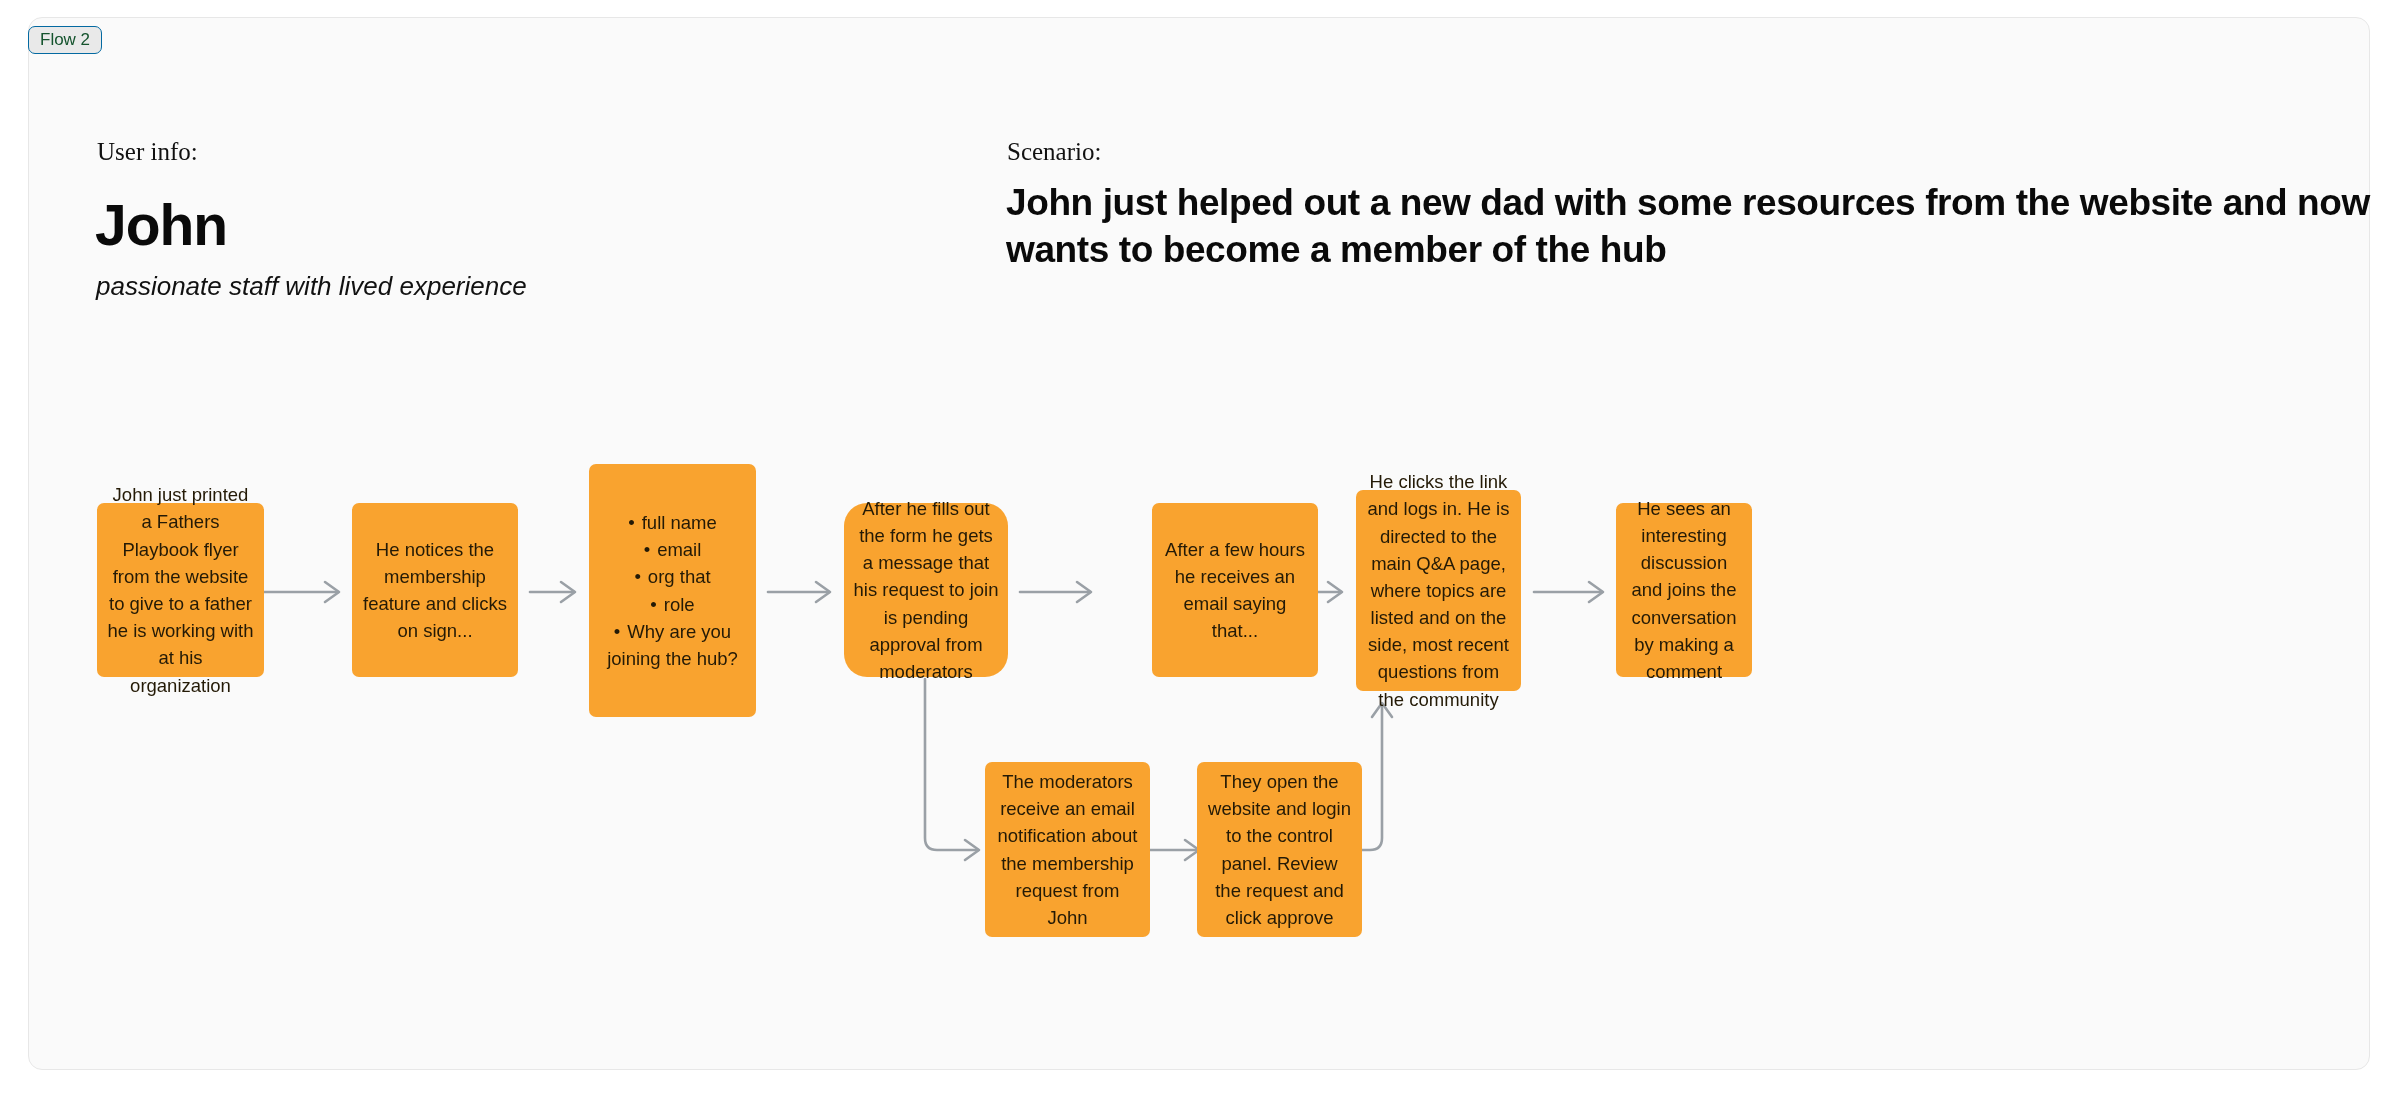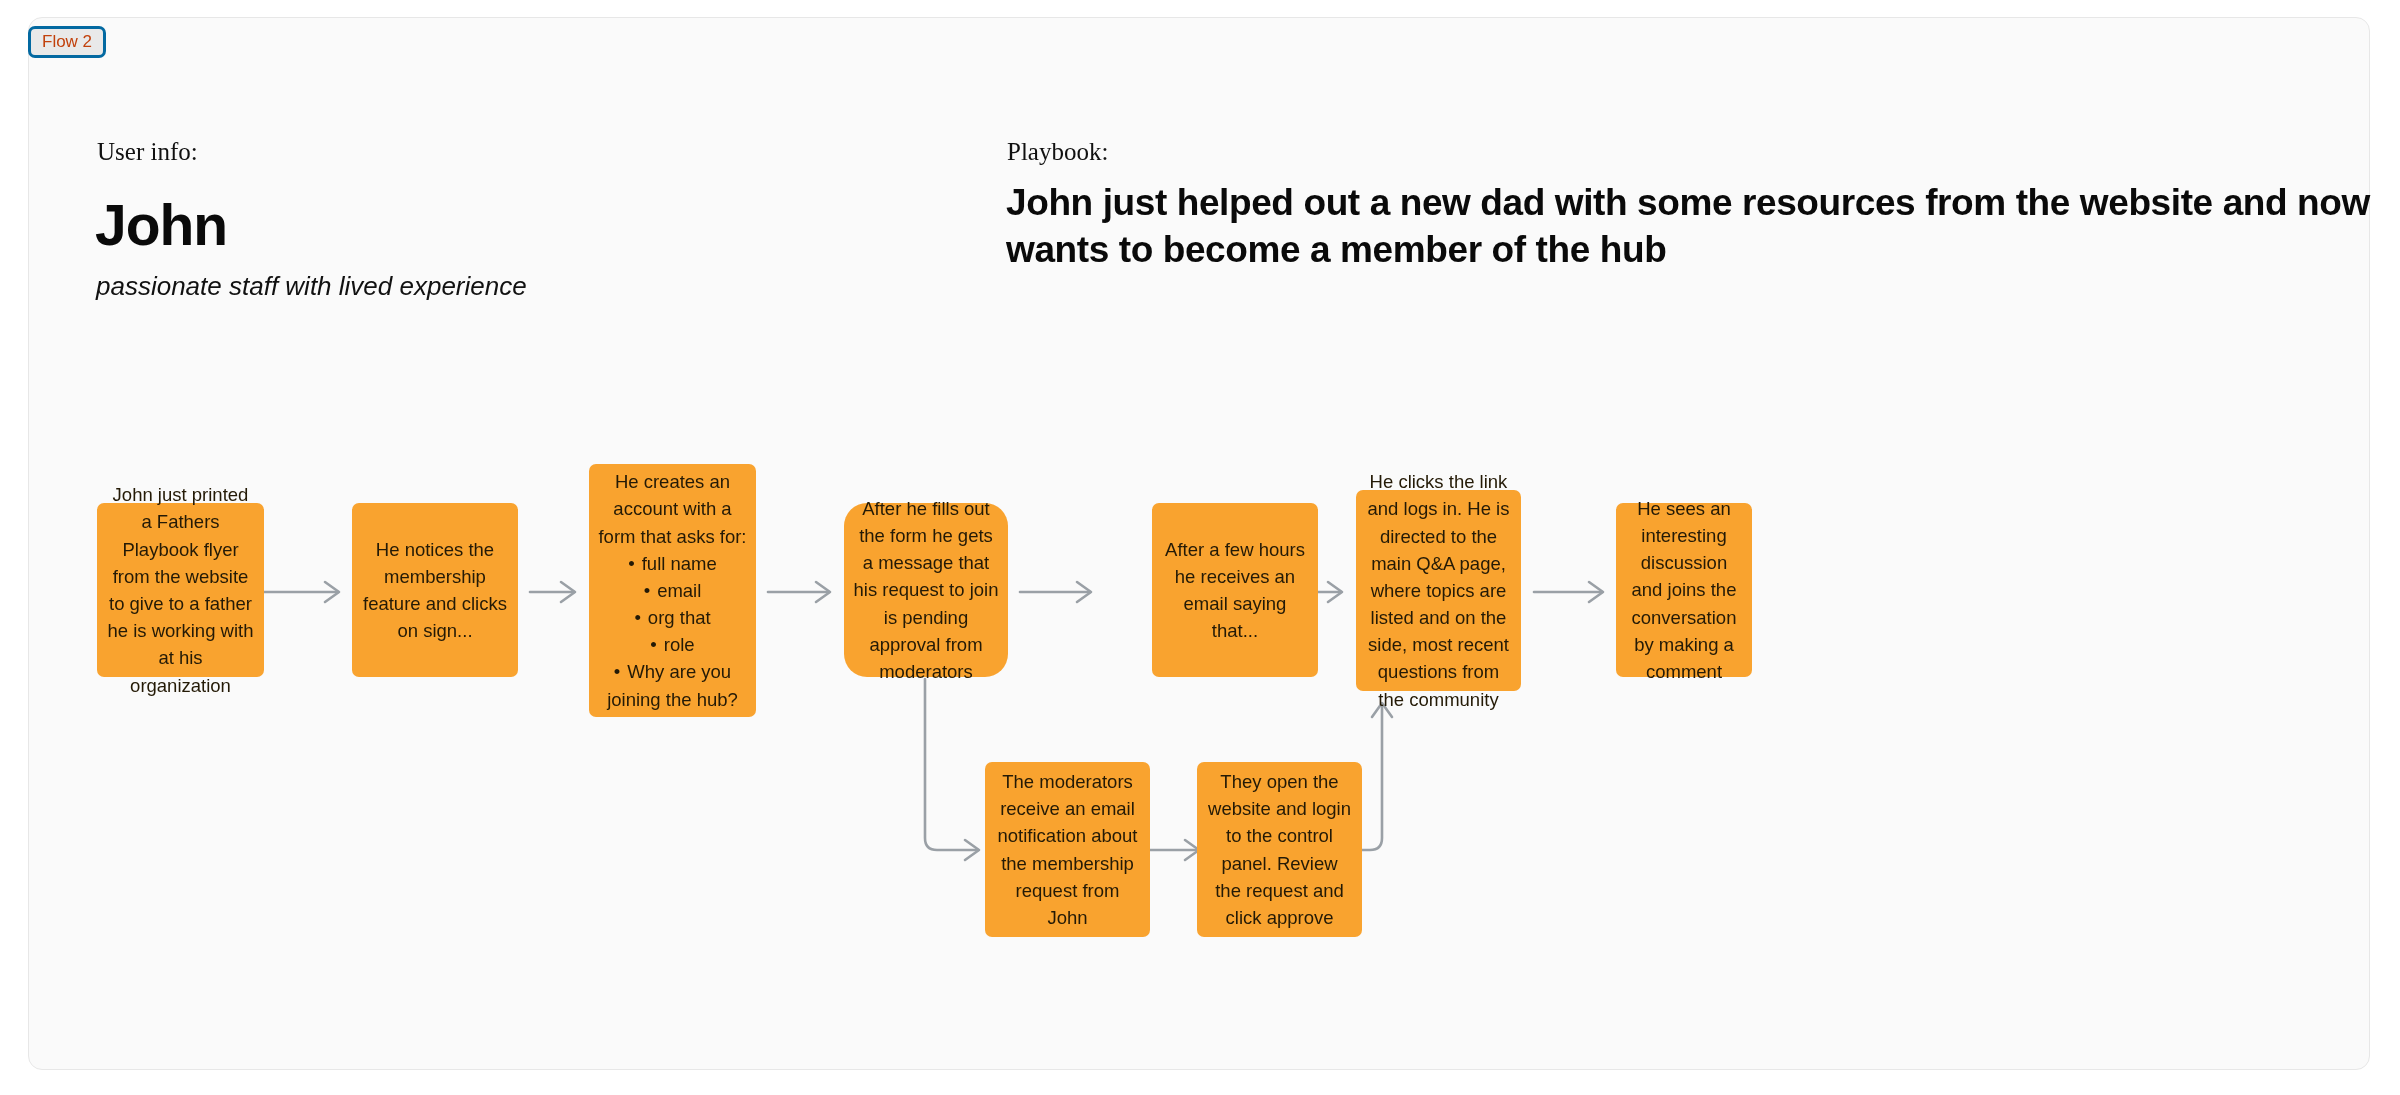--- a/index.html
+++ b/index.html
@@ -6,9 +6,9 @@
   body{width:2400px;height:1095px;font-family:"Liberation Sans",sans-serif;overflow:hidden;}
   #frame{position:absolute;left:28px;top:17px;width:2342px;height:1053px;background:#FAFAFA;
          border:1px solid #E7E7E7;border-radius:14px;box-sizing:border-box;}
-  #flow-badge{position:absolute;left:28px;top:26px;background:#E9E9E9;color:#c2410c;
+  #flow-badge{position:absolute;left:28px;top:26px;background:#E9E9E9;color:#14532d;
          font-size:17px;padding:4px 11px 5px;border-radius:7px;line-height:1;
-         border:3px solid #0369a1;z-index:5;font-family:"Liberation Sans",sans-serif;}
+         border:1px solid #0369a1;z-index:5;font-family:"Liberation Sans",sans-serif;}
   .lbl{position:absolute;font-size:25px;color:#111111;white-space:nowrap;font-family:Liberation Serif, serif;}
   #user-name{position:absolute;font-size:57px;font-weight:bold;color:#0a0a0a;letter-spacing:-1px;white-space:nowrap;}
   #user-sub{position:absolute;font-size:26px;font-style:italic;color:#111111;white-space:nowrap;}

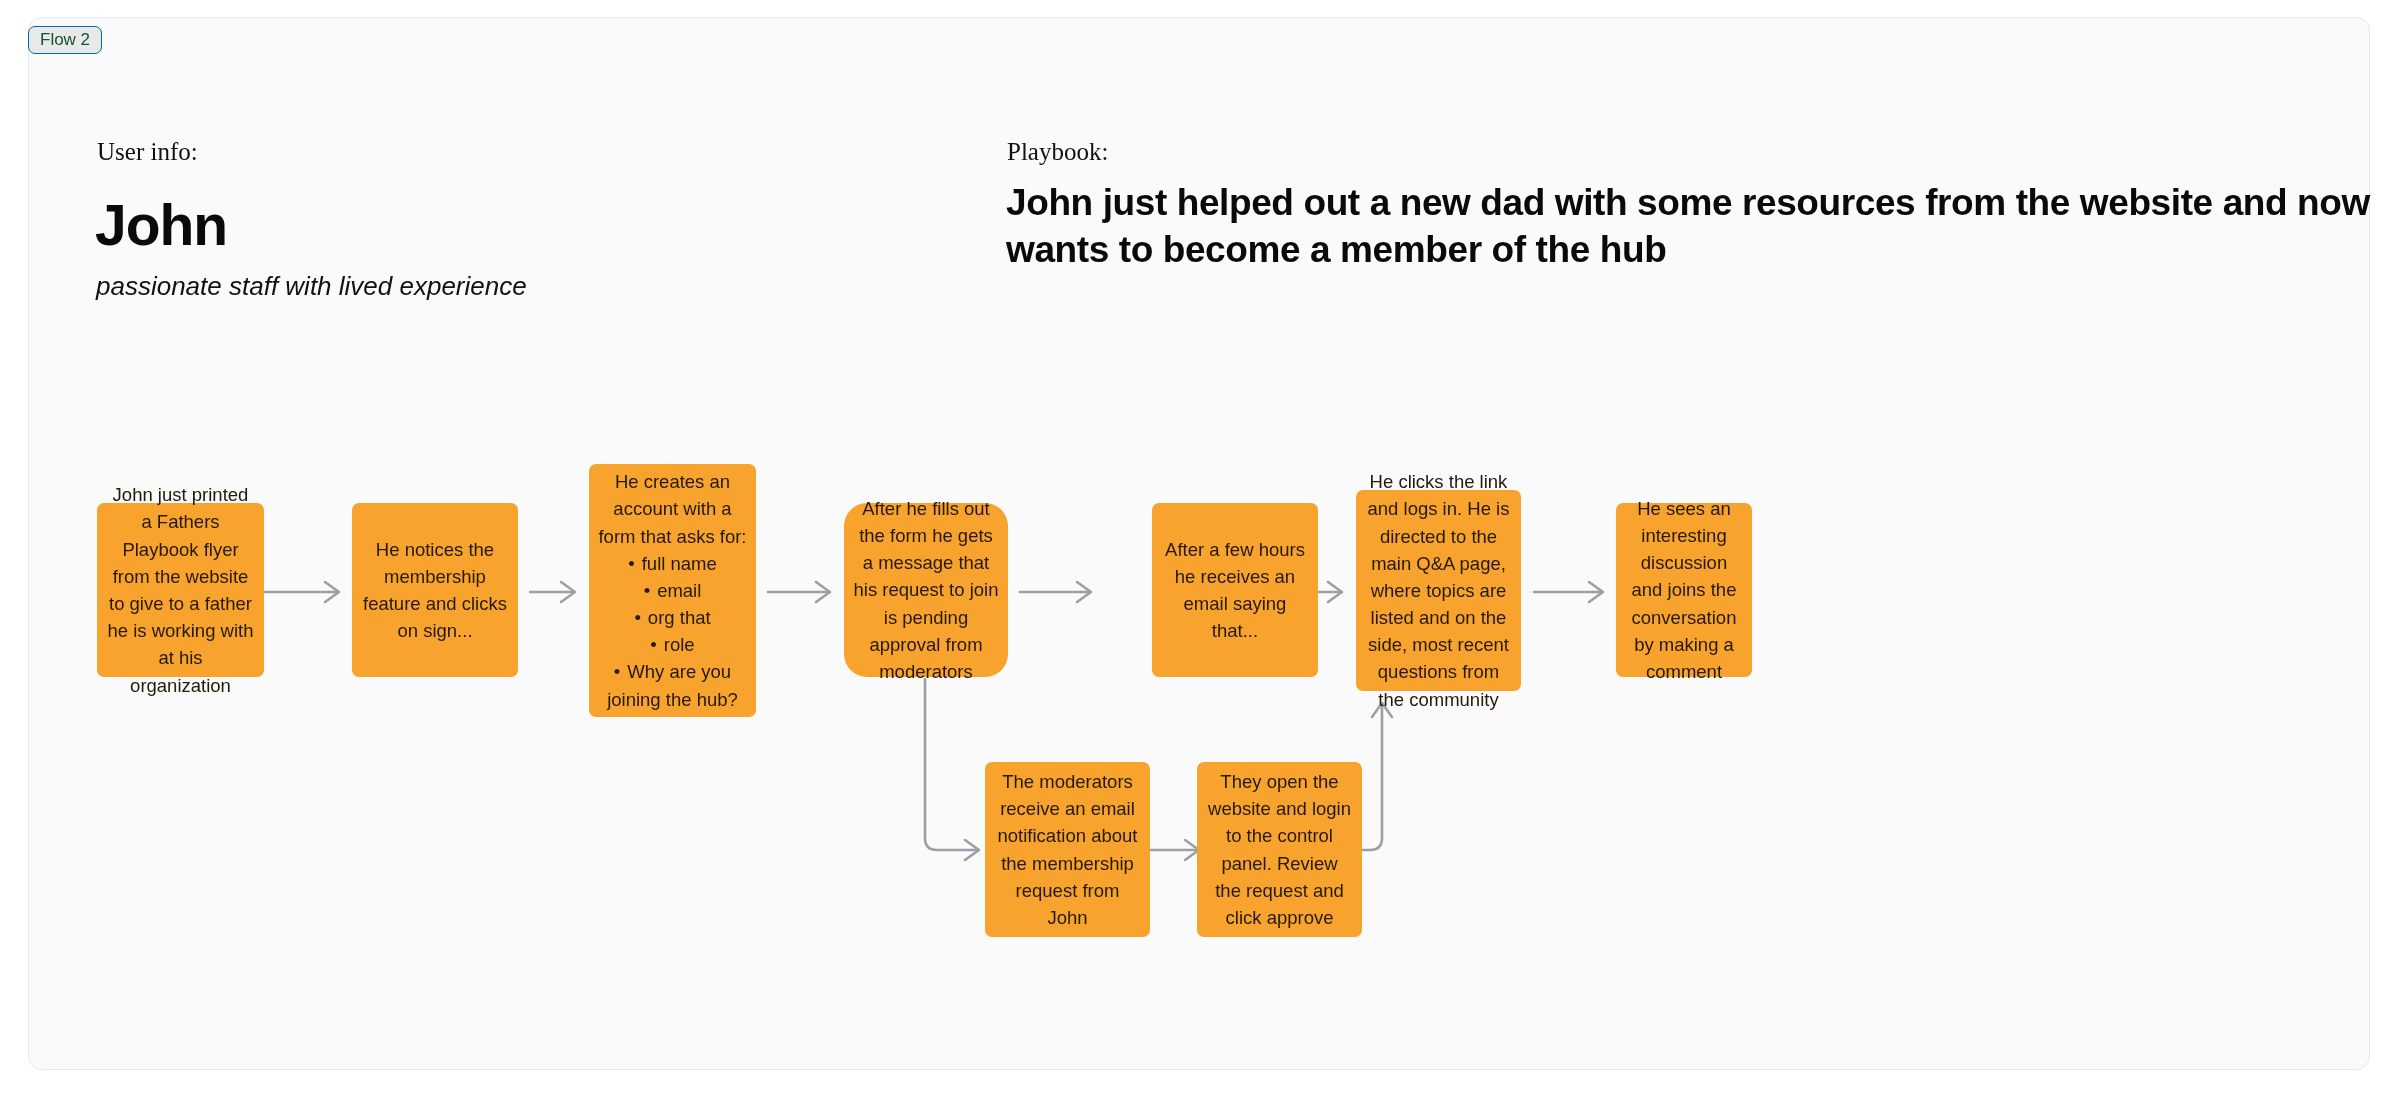--- a/index.html
+++ b/index.html
@@ -33,7 +33,7 @@
 <div id="user-name" style="left:95px;top:192px;text-align:right;">John</div>
 <div id="user-sub" style="left:96px;top:271px;">passionate staff with lived experience</div>
 
-<div class="lbl" style="left:1007px;top:138px;">Playbook:</div>
+<div class="lbl" style="left:1007px;top:138px;">Scenario:</div>
 <div id="scenario-head" style="left:1006px;top:179px;">John just helped out a new dad with some resources from the website and now wants to become a member of the hub</div>
 
 <svg id="wires">

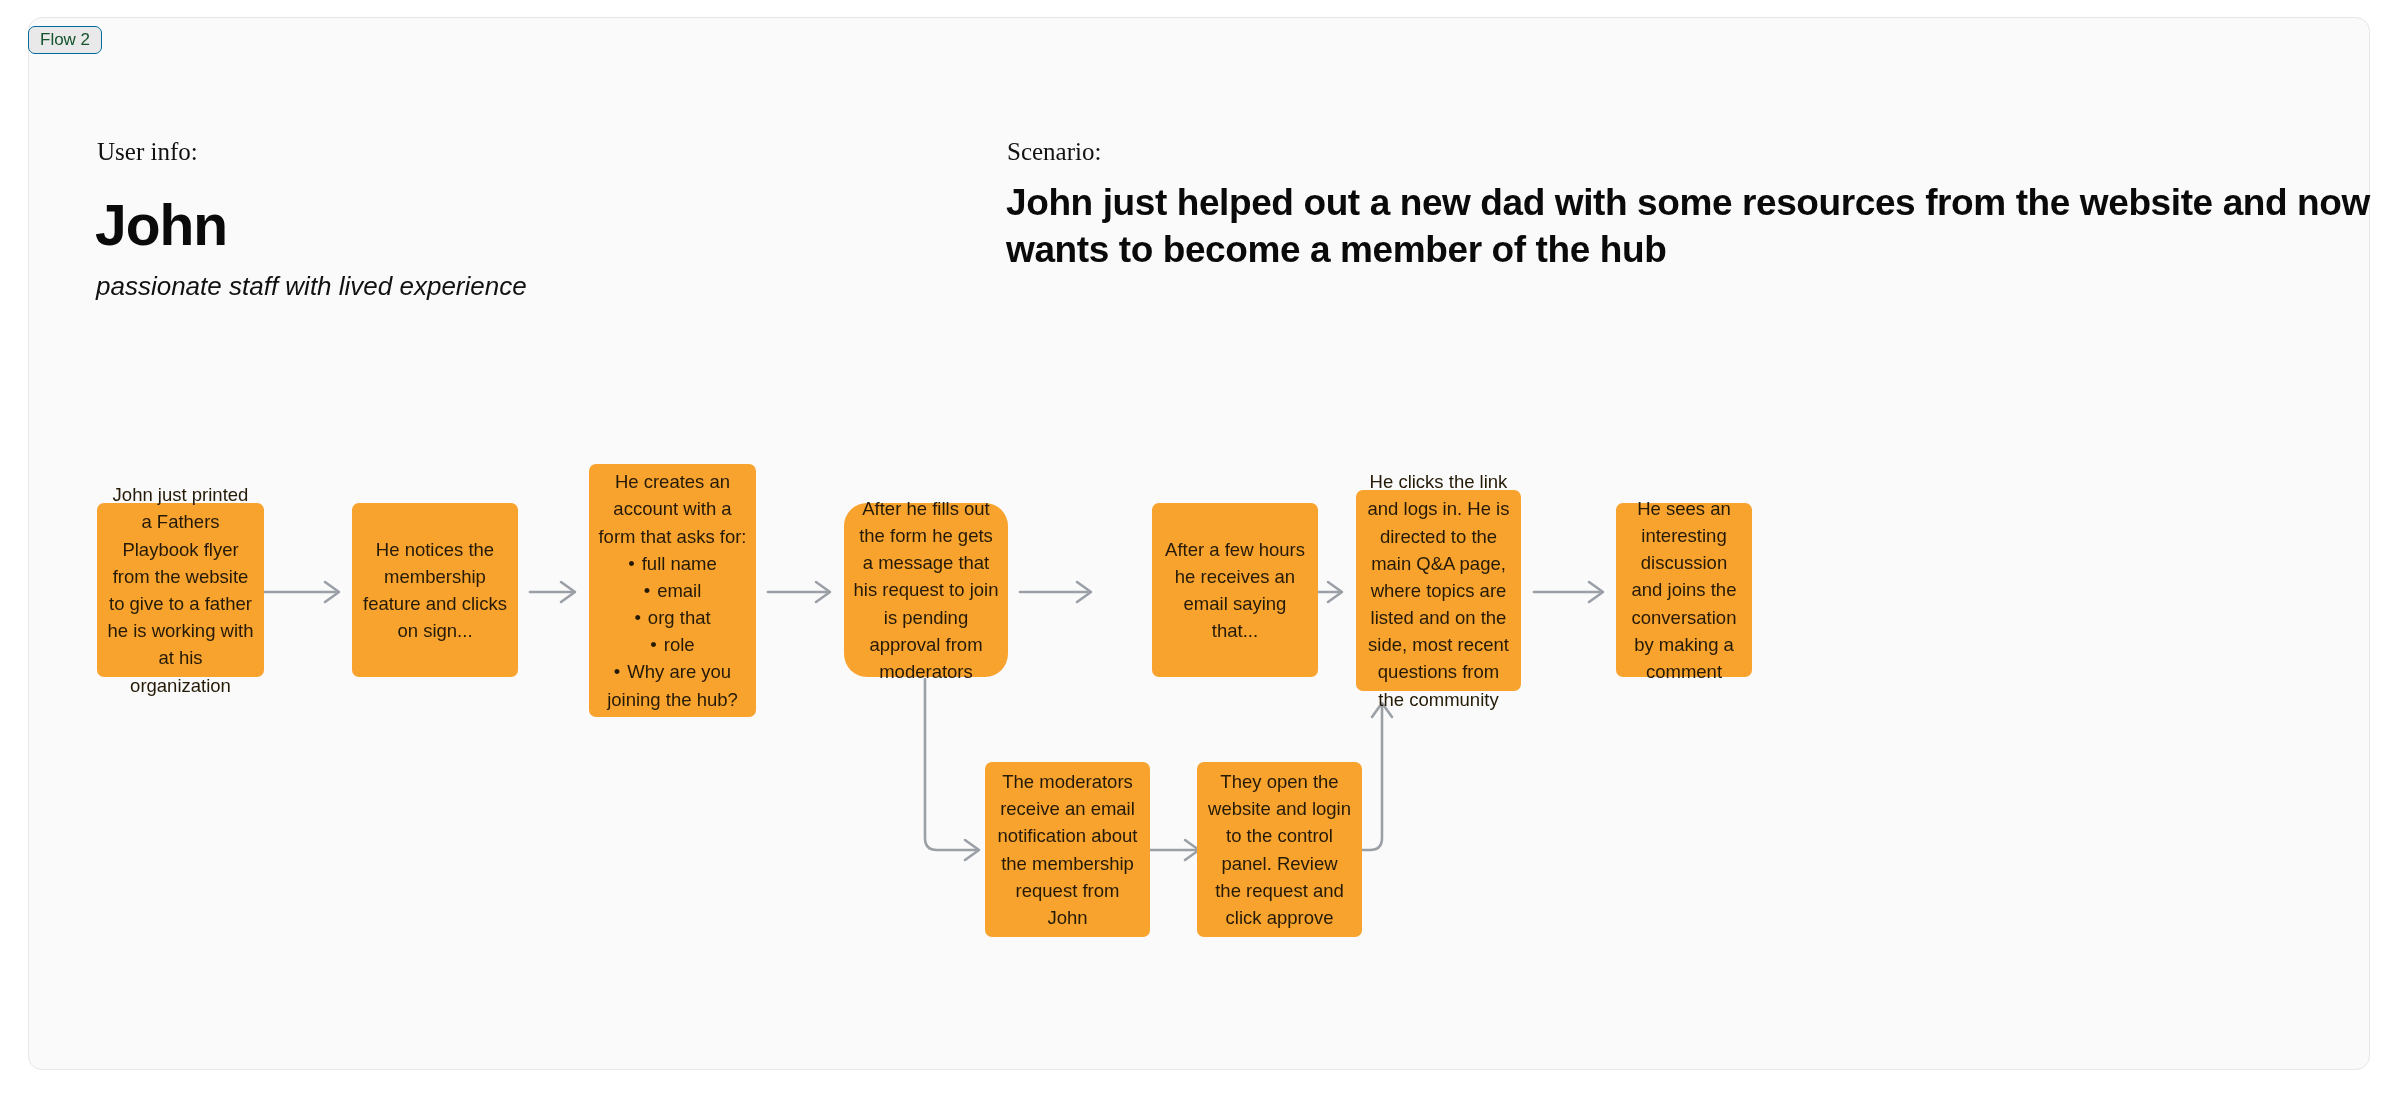--- a/index.html
+++ b/index.html
@@ -68,7 +68,6 @@
 </div>
 
 <div class="node" style="left:589px;top:464px;width:167px;height:253px;flex-direction:column;justify-content:center;">
-  <div class="txt">He creates an account with a form that asks for:</div>
   <ul>
     <li>full name</li>
     <li>email</li>

